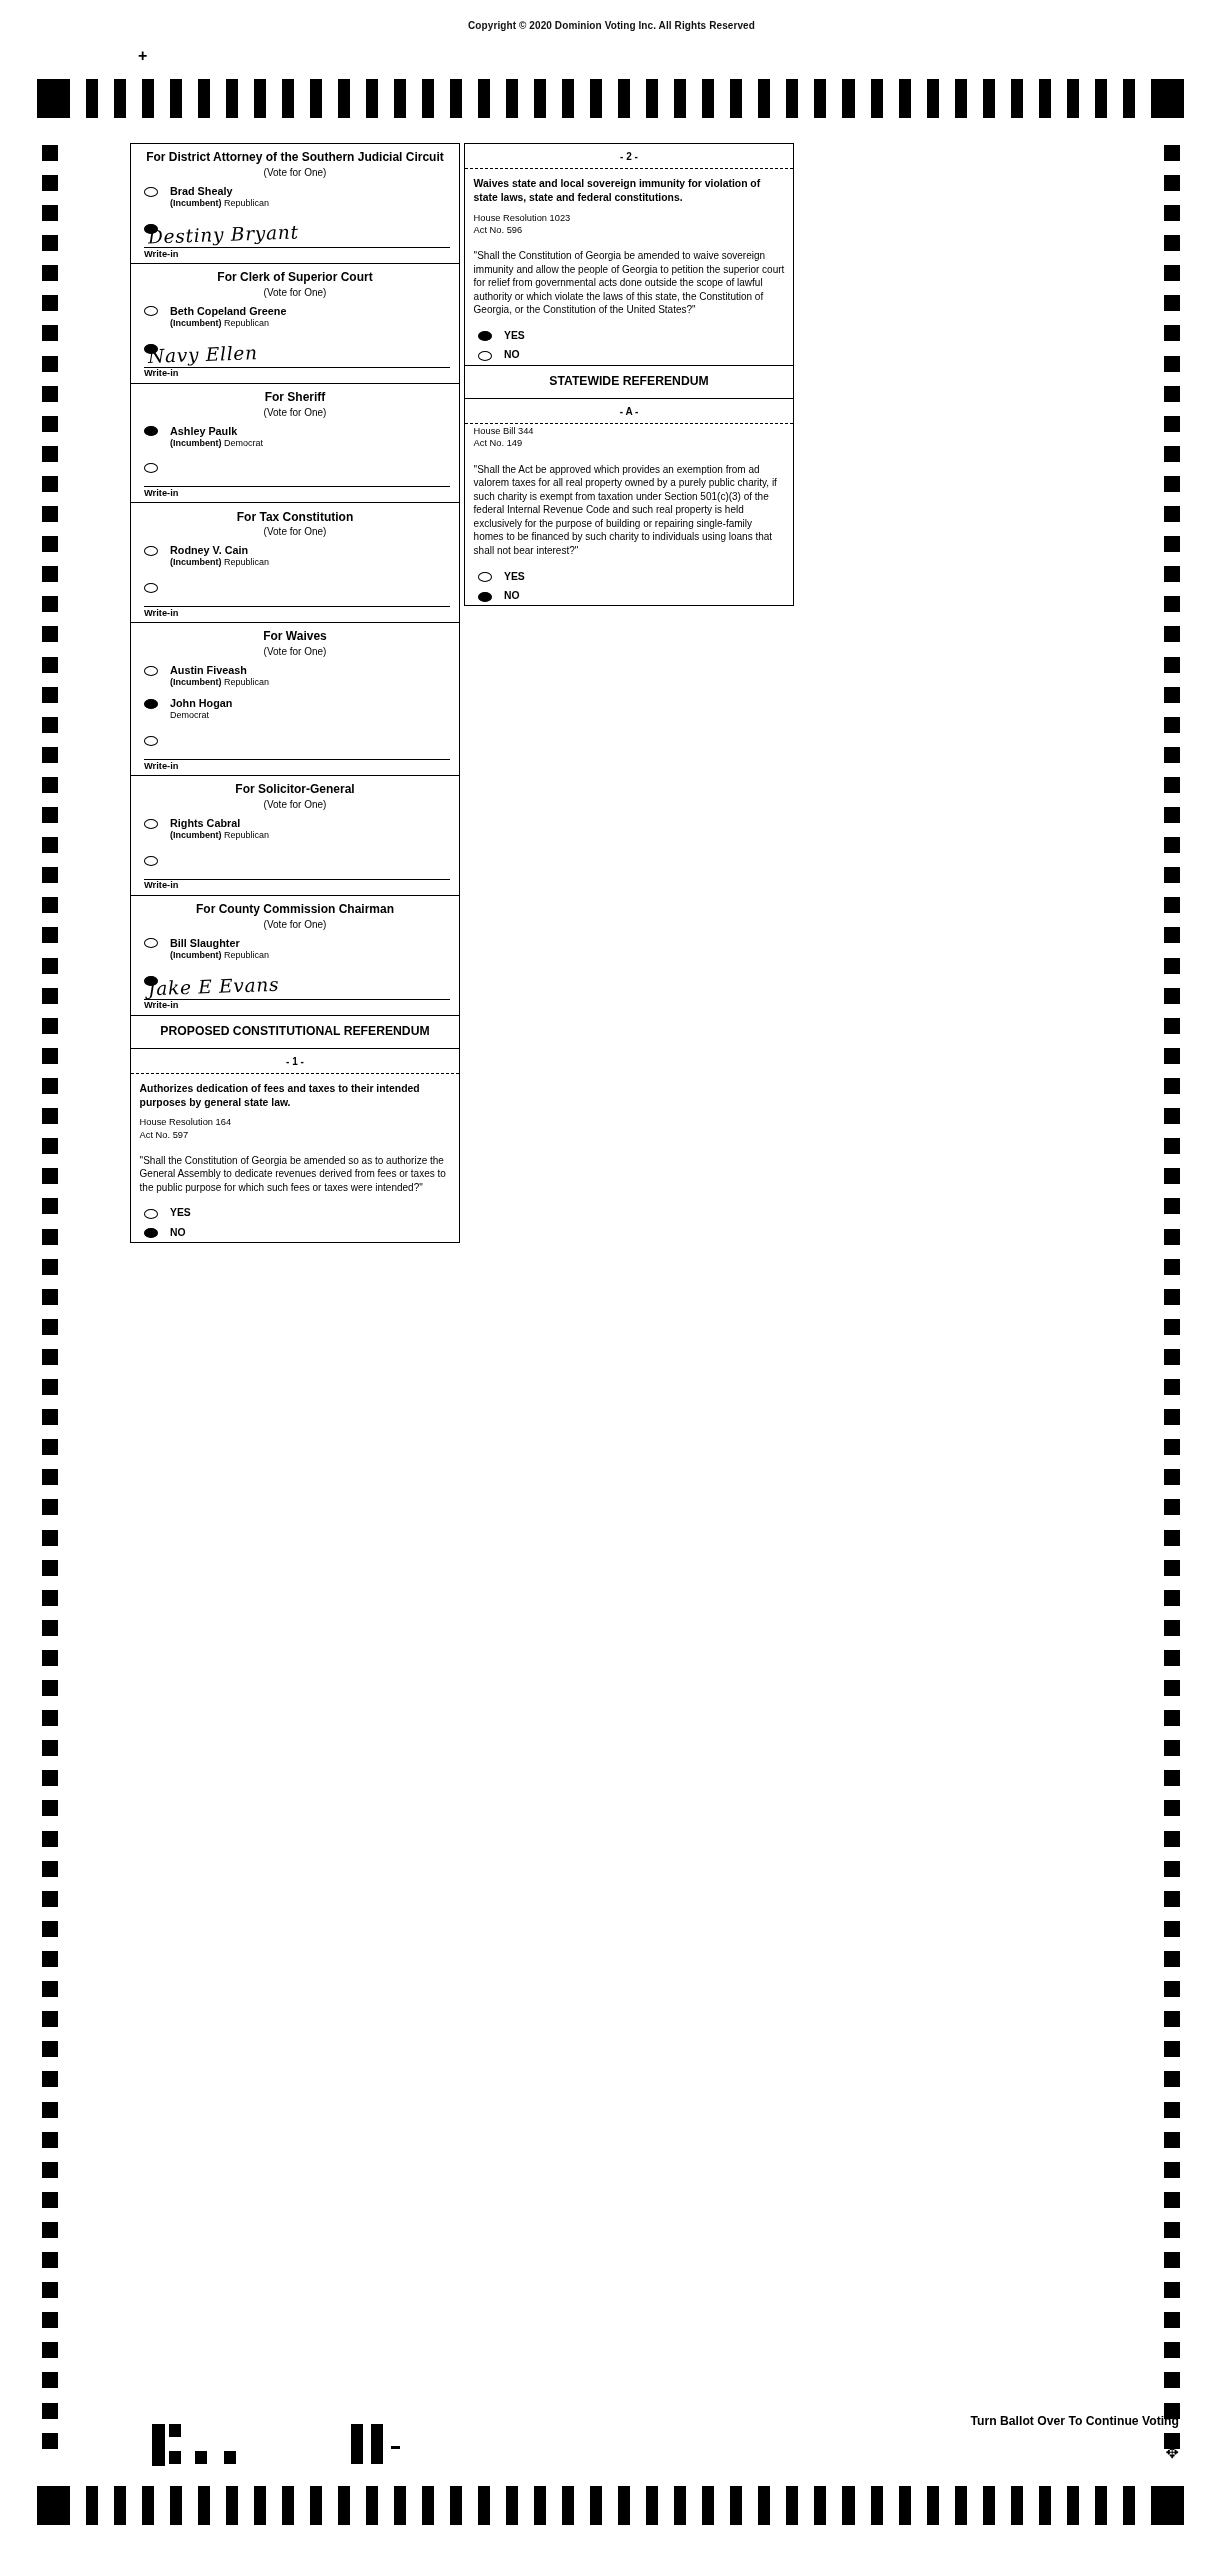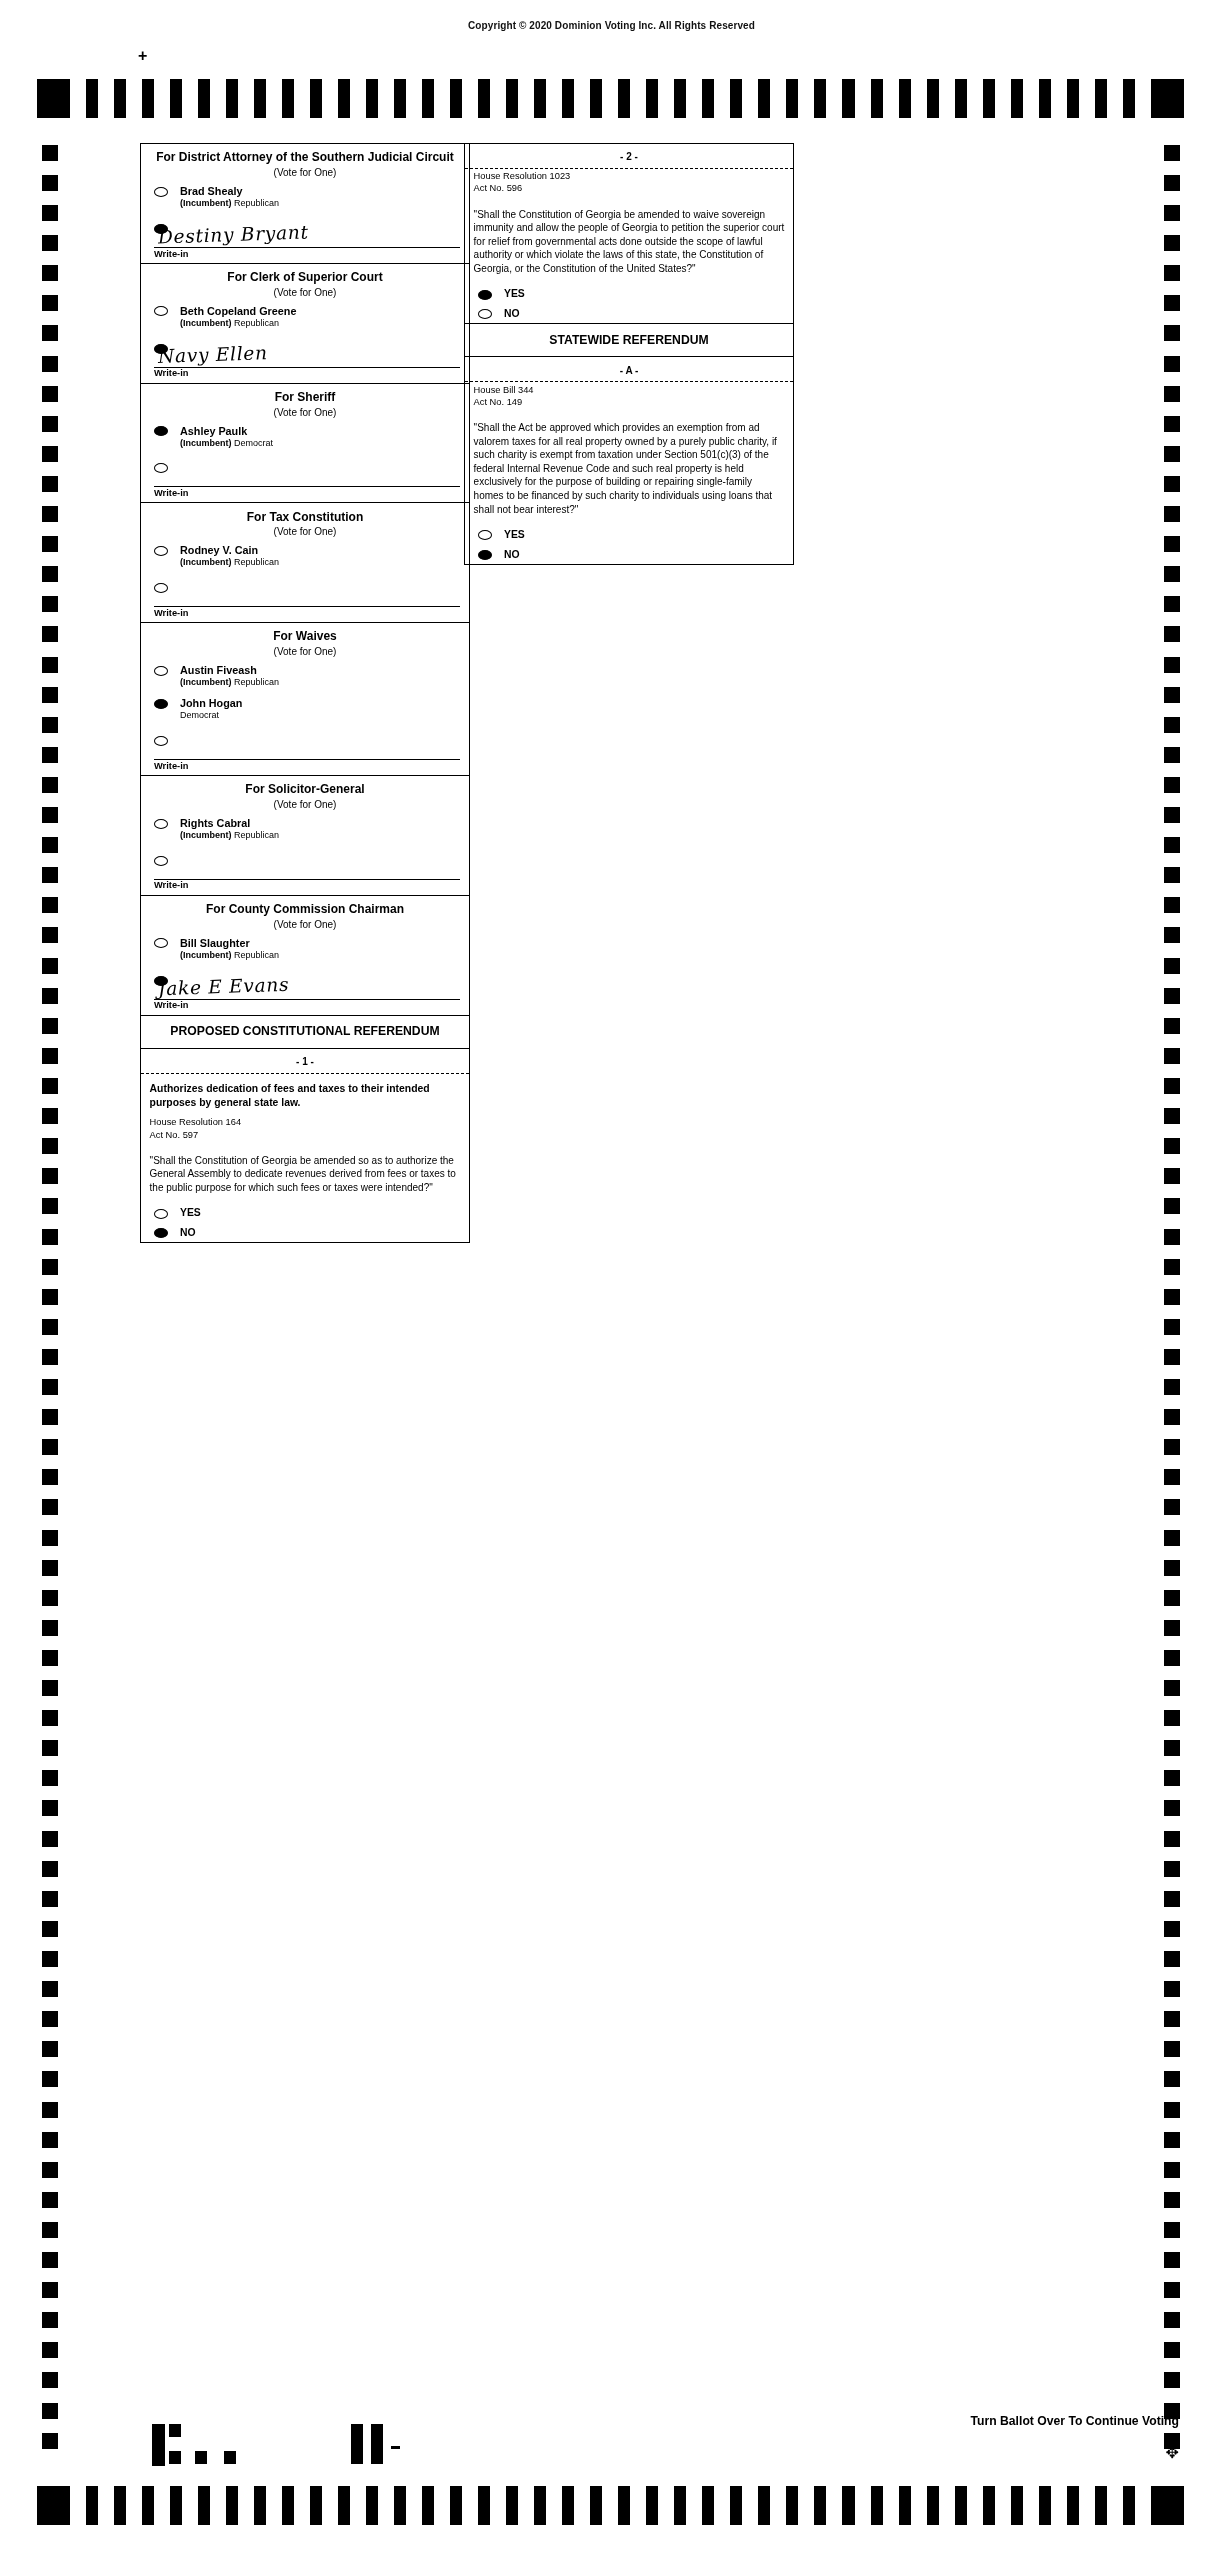--- a/index.html
+++ b/index.html
@@ -21,7 +21,7 @@
   .v-mark{position:absolute;width:16px;height:16px;background:#000;}
 
   .col{position:absolute;top:143px;width:330px;}
-  .col-left{left:140px;}
+  .col-left{left:130px;}
   .col-right{left:464px;}
 
   .contest{border:1.1px solid #000;border-bottom:none;padding:0;}

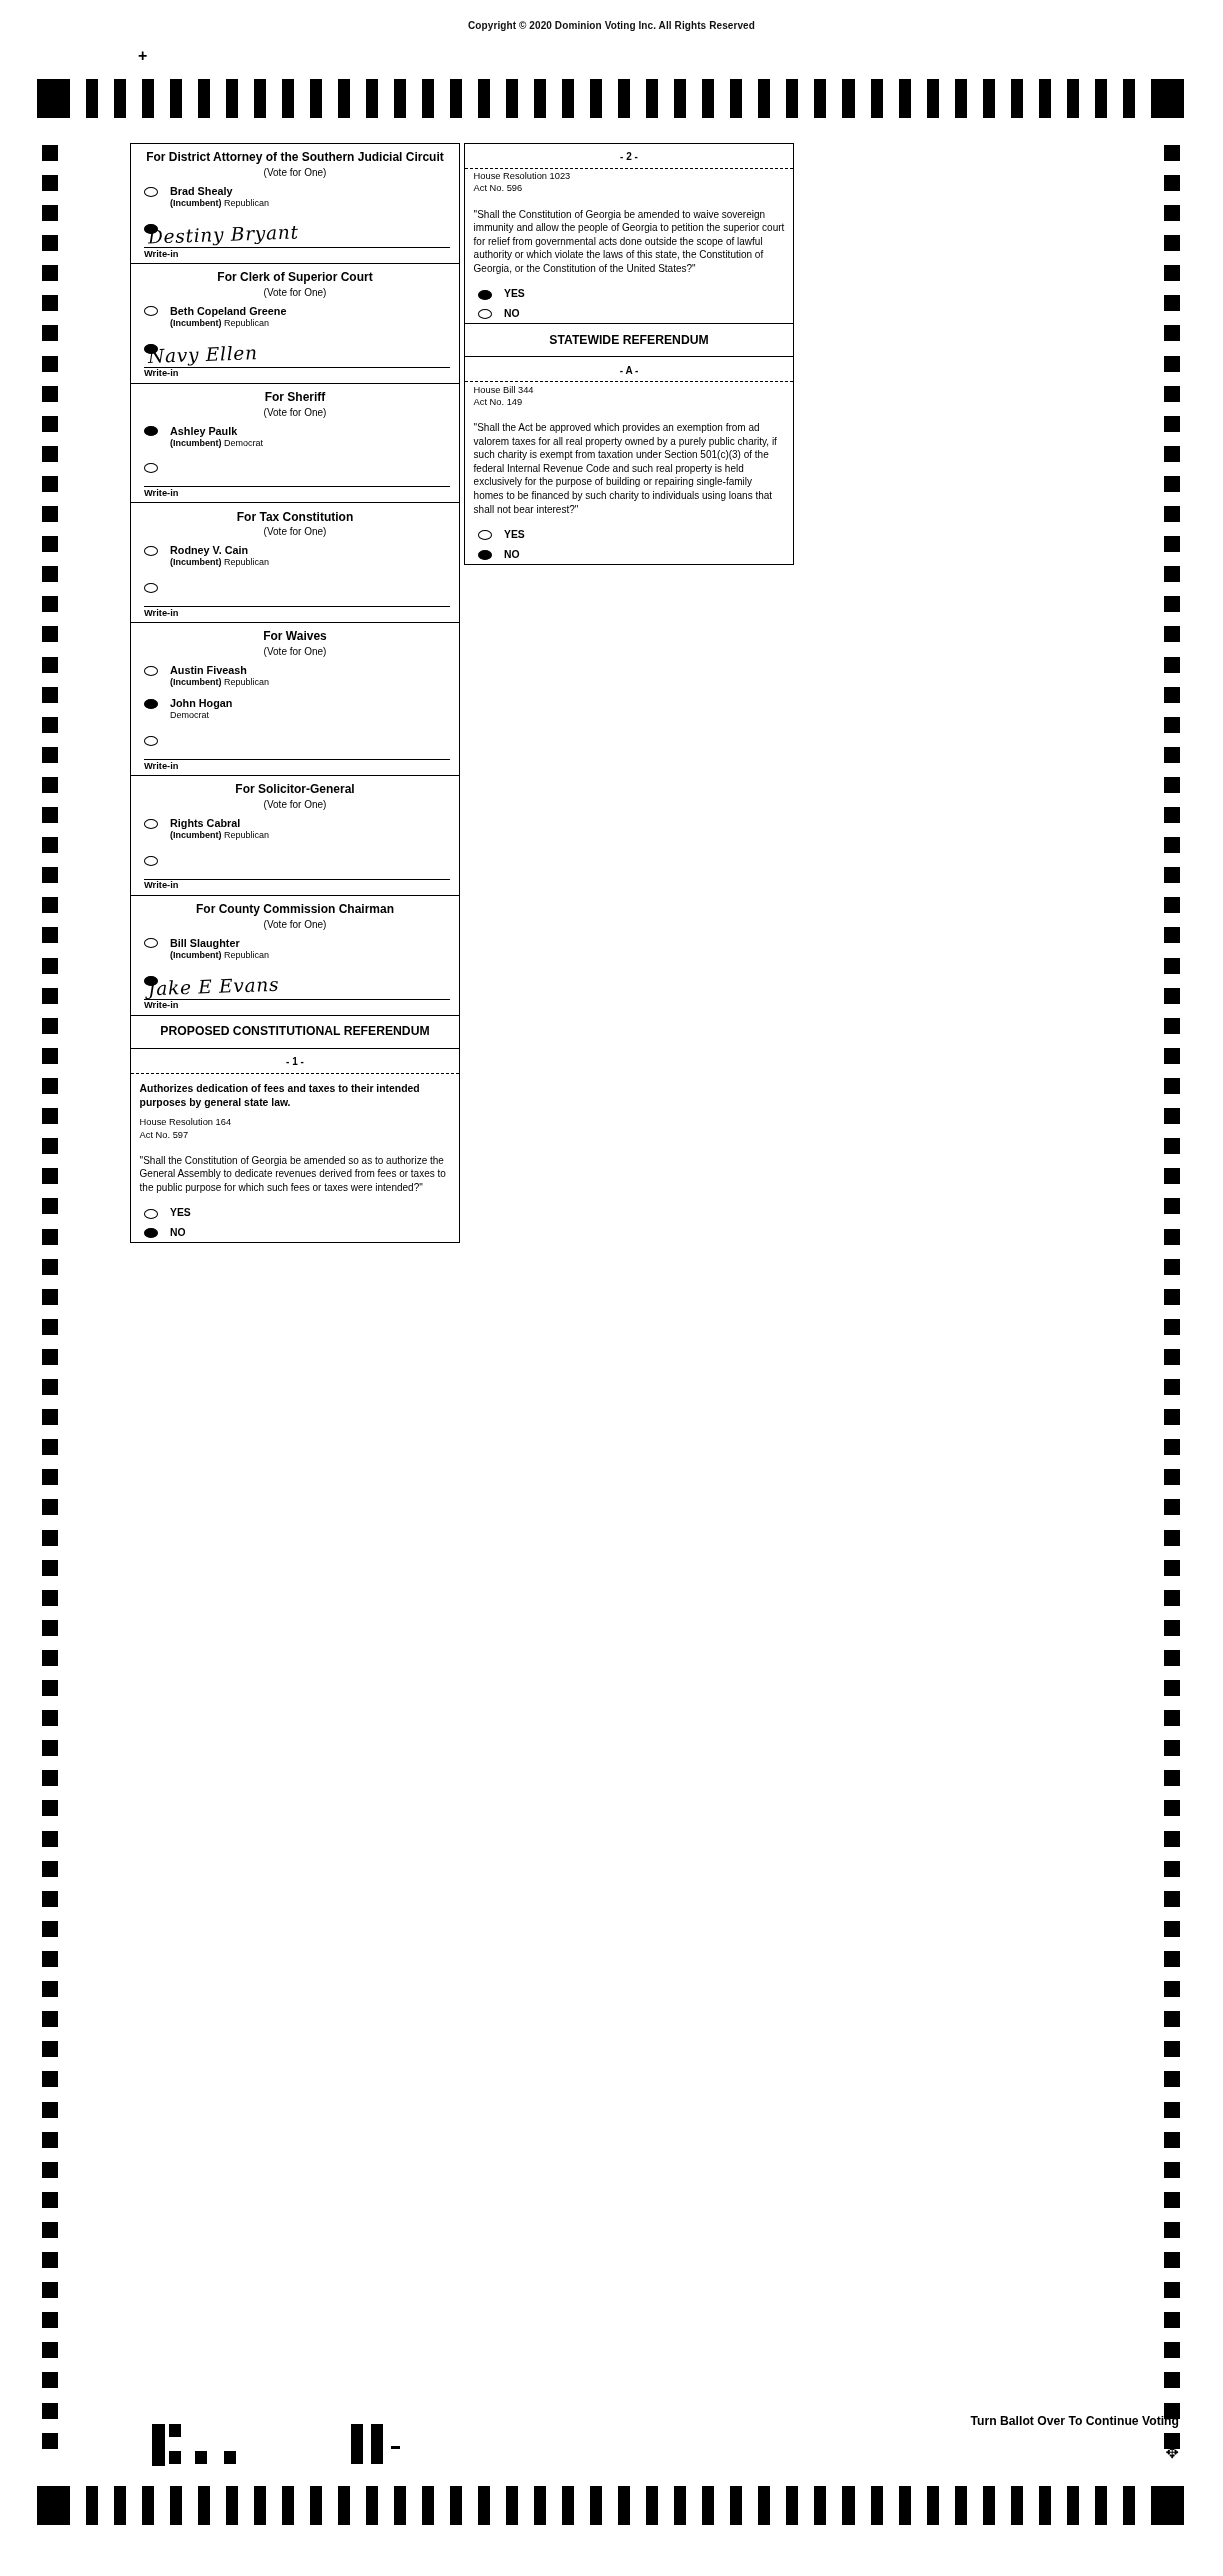--- a/index.html
+++ b/index.html
@@ -446,6 +446,7 @@
 <div class="col col-right" id="right-column">
     <div class="blockbox">
       <div class="bnum">- 2 -</div>
+      <div class="bsum">Waives state and local sovereign immunity for violation of state laws, state and federal constitutions.</div>
       <div class="bref">House Resolution 1023<br>Act No. 596</div>
       <div class="btext">"Shall the Constitution of Georgia be amended to waive sovereign immunity and allow the people of Georgia to petition the superior court for relief from governmental acts done outside the scope of lawful authority or which violate the laws of this state, the Constitution of Georgia, or the Constitution of the United States?"</div>
       <div class="vote-opt"><span class="oval filled"></span><span>YES</span></div>

